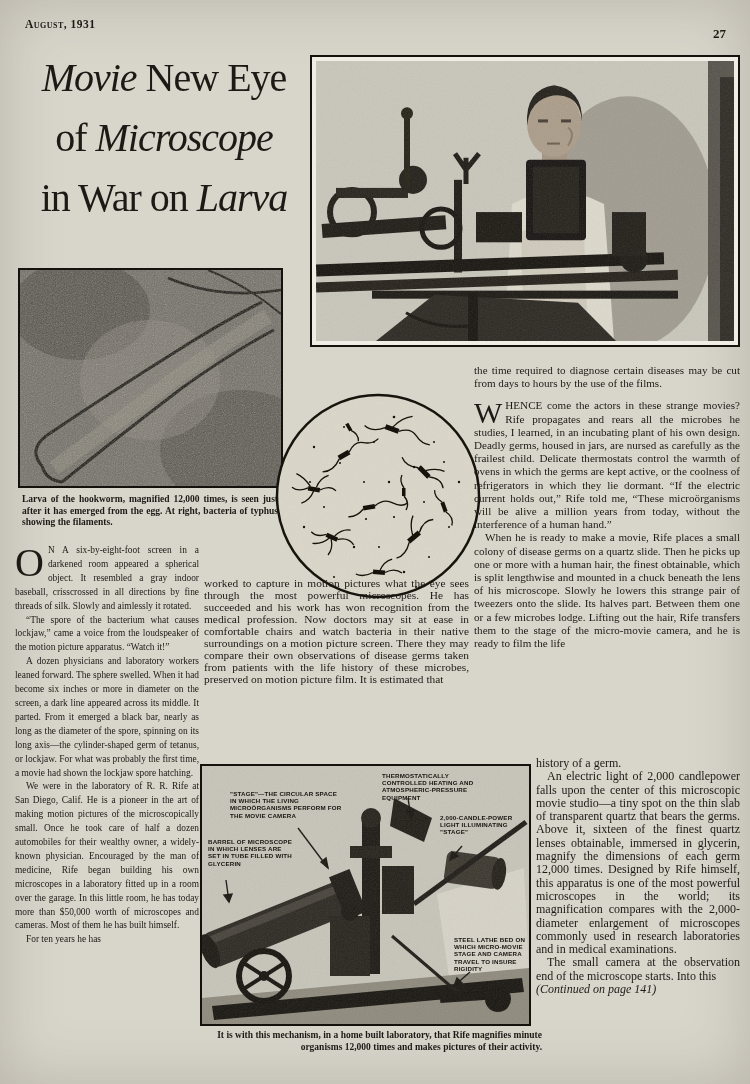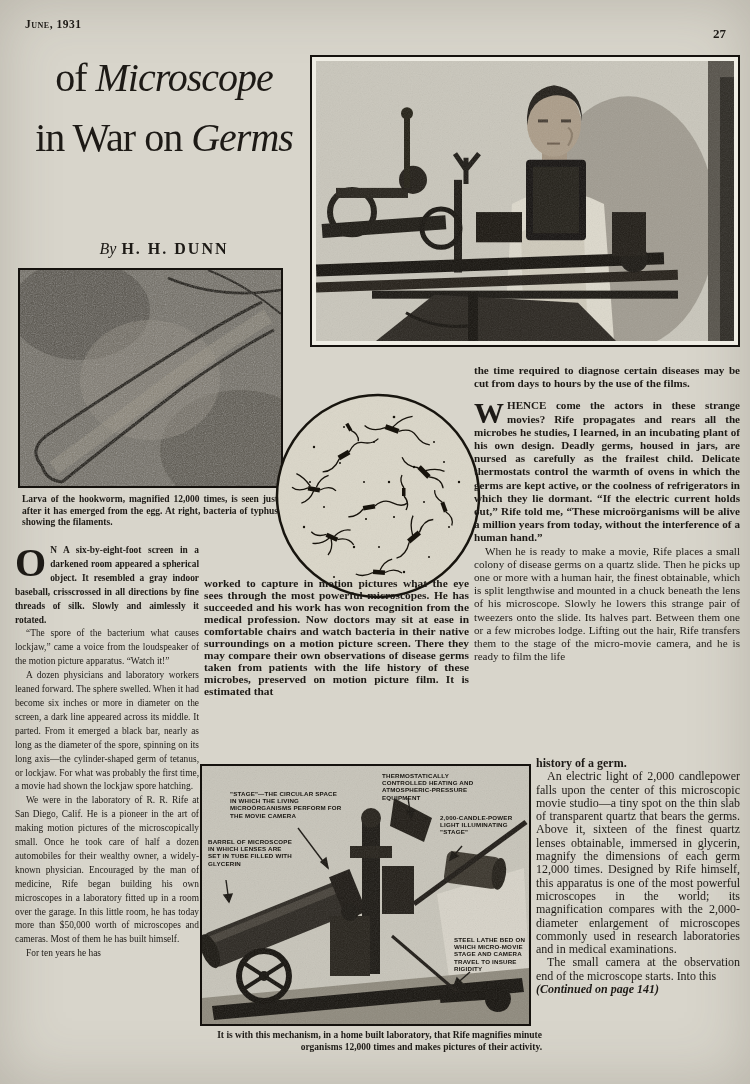--- a/index.html
+++ b/index.html
@@ -50,7 +50,7 @@
 
 <div id="page">
 
-  <div class="issue">June, 1931</div>
+  <div class="issue">August, 1931</div>
   <div class="pagenum">27</div>
 
   <div class="title">

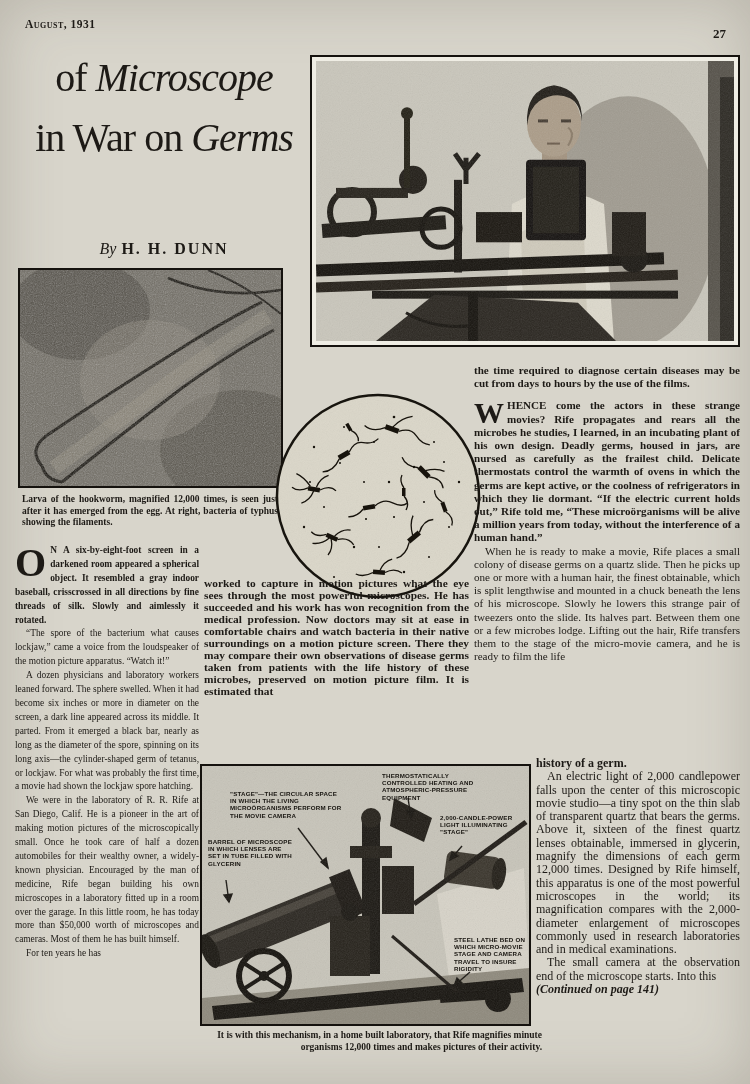--- a/index.html
+++ b/index.html
@@ -54,6 +54,7 @@
   <div class="pagenum">27</div>
 
   <div class="title">
+    <div><span class="it">Movie</span><span> New Eye</span></div>
     <div><span>of </span><span class="it">Microscope</span></div>
     <div><span>in War on </span><span class="it">Germs</span></div>
   </div>

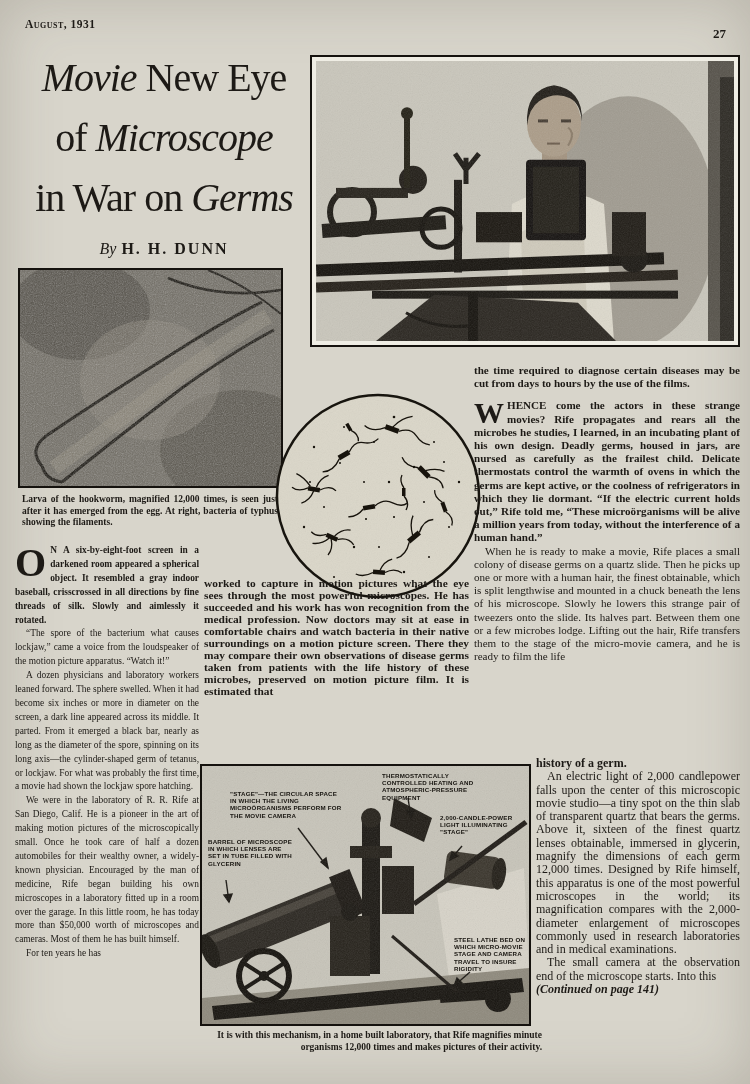--- a/index.html
+++ b/index.html
@@ -56,7 +56,7 @@
   <div class="title">
     <div><span class="it">Movie</span><span> New Eye</span></div>
     <div><span>of </span><span class="it">Microscope</span></div>
-    <div><span>in War on </span><span class="it">Germs</span></div>
+    <div><span>in War on </span><span class="it">Larva</span></div>
   </div>
   <div class="byline">
     <span class="by">By</span><span>H. H. DUNN</span>

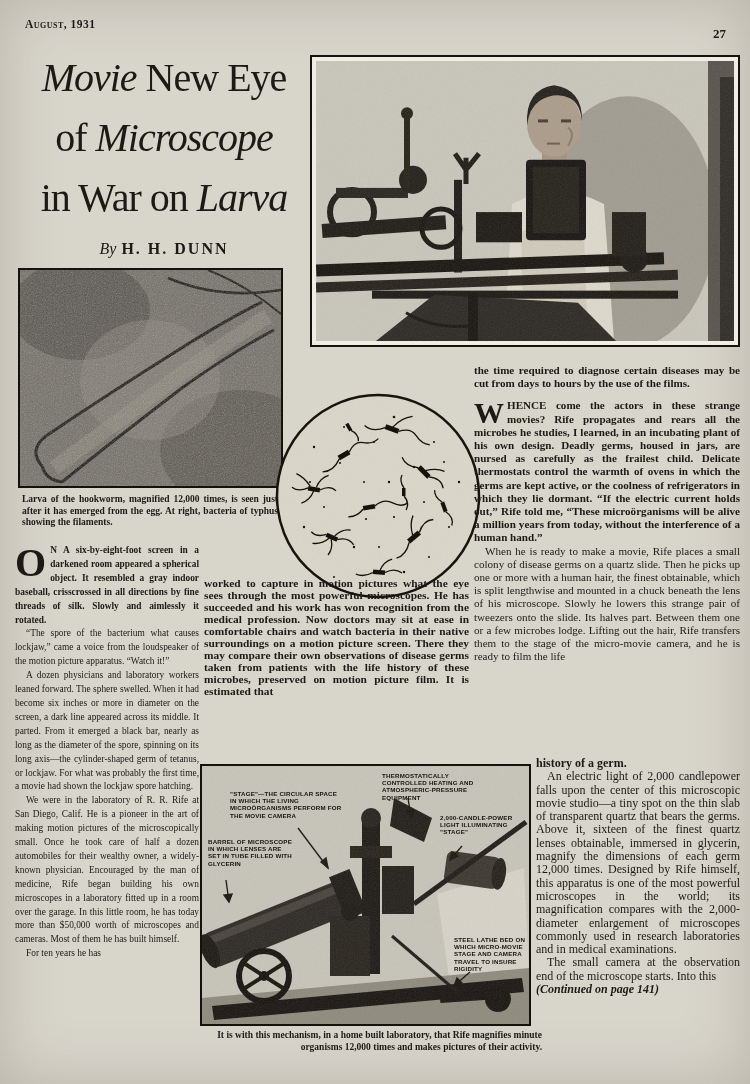--- a/index.html
+++ b/index.html
@@ -57,9 +57,6 @@
     <div><span class="it">Movie</span><span> New Eye</span></div>
     <div><span>of </span><span class="it">Microscope</span></div>
     <div><span>in War on </span><span class="it">Larva</span></div>
-  </div>
-  <div class="byline">
-    <span class="by">By</span><span>H. H. DUNN</span>
   </div>
 
   <div class="photo-top">

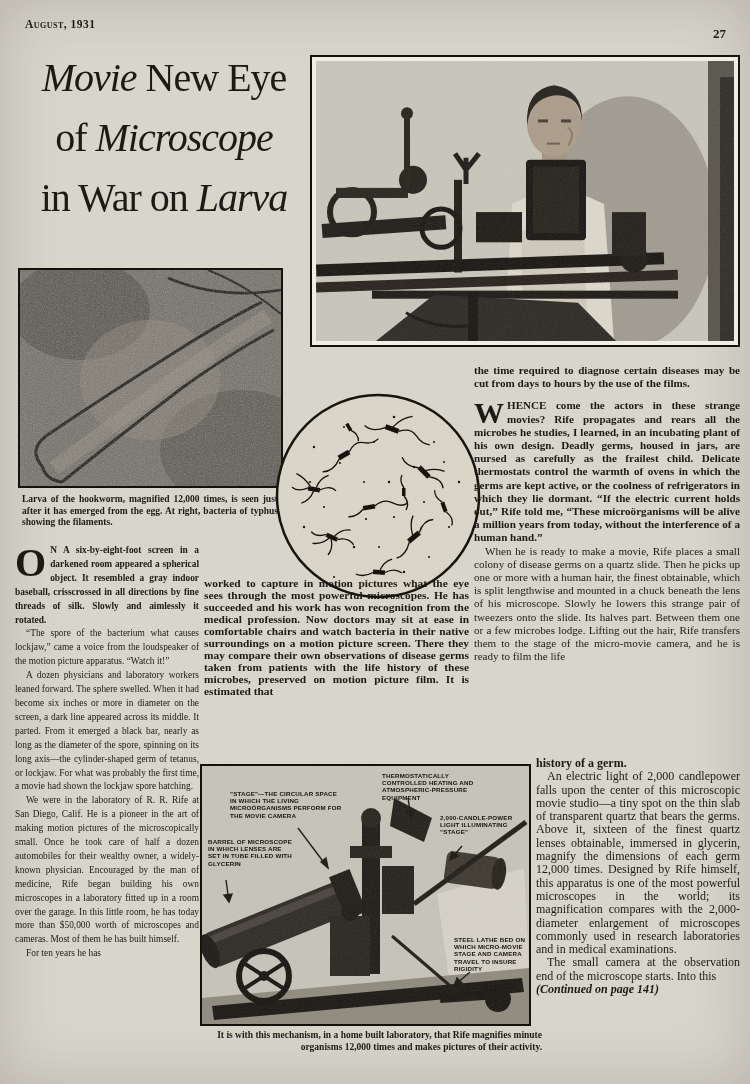--- a/index.html
+++ b/index.html
@@ -22,7 +22,7 @@
   .circle-photo{position:absolute;left:274px;top:387px;width:208px;height:218px;}
   .col{position:absolute;text-align:justify;overflow:hidden;}
   .col p{margin:0;text-indent:11px;}
-  .col p.first{text-indent:0;font-weight:bold;}
+  .col p.first{text-indent:0;}
   .col1{left:15px;top:544px;width:184px;height:517px;font-size:9.4px;line-height:13.9px;}
   .col2{left:204px;top:577px;width:265px;height:168px;font-size:11.4px;line-height:12px;}
   .col3a{left:474px;top:364px;width:266px;height:399px;font-size:11.1px;line-height:13.2px;}

